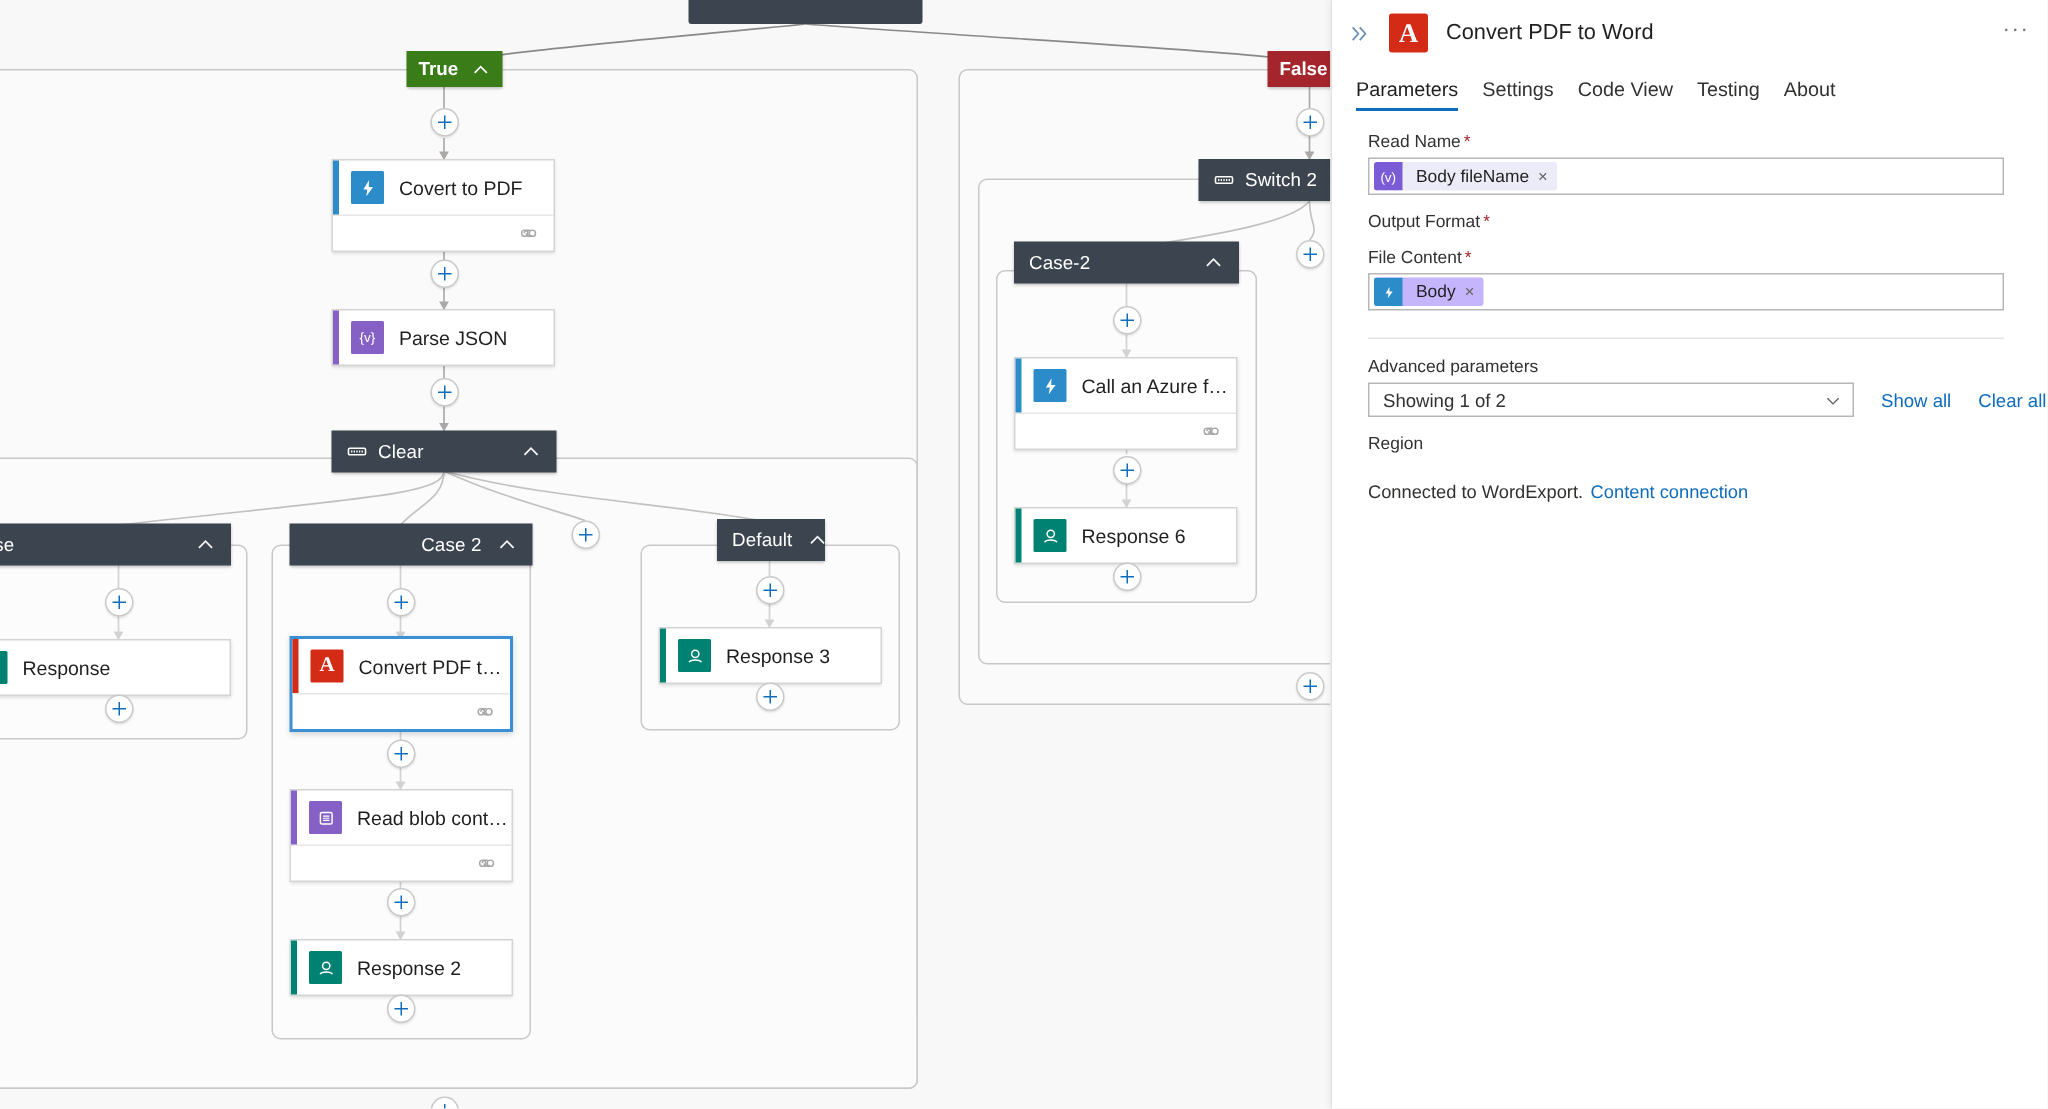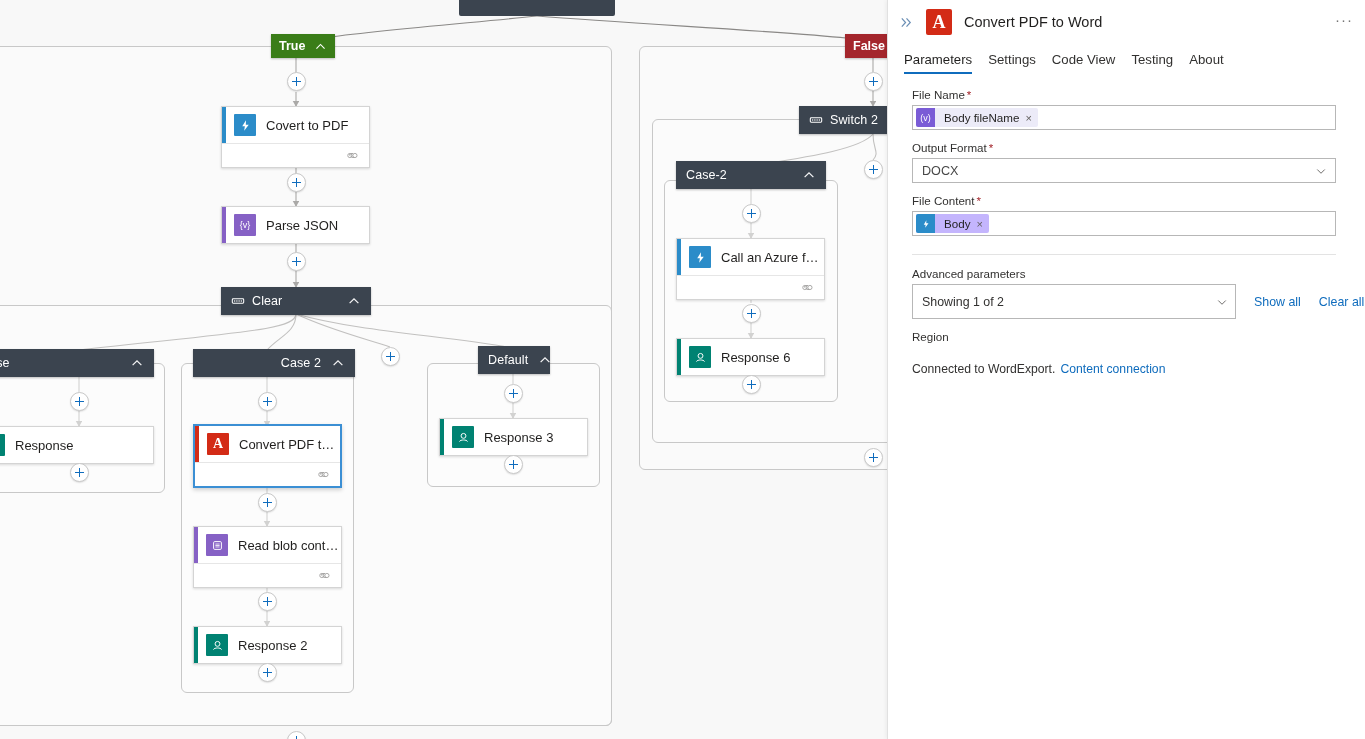--- a/index.html
+++ b/index.html
@@ -561,7 +561,7 @@
 
       <div class="fld">
         <span class="flabel">
-          <span>File Name</span><span class="req">*</span>
+          <span>Read Name</span><span class="req">*</span>
         </span>
         <div class="finput">
           <span class="chip violet">

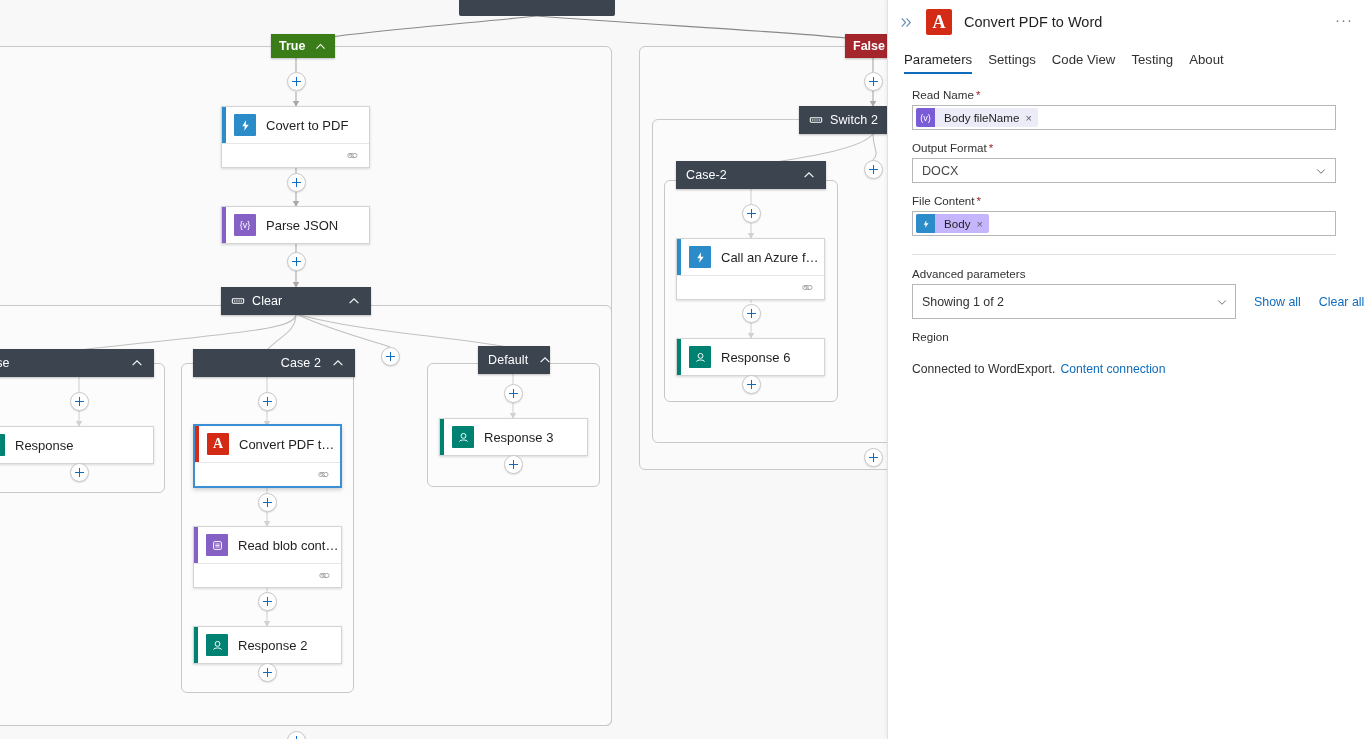--- a/index.html
+++ b/index.html
@@ -576,12 +576,6 @@
         <span class="flabel">
           <span>Output Format</span><span class="req">*</span>
         </span>
-        <div class="fselect">
-          <span class="cv">DOCX</span>
-          <svg class="chev-svg" width="12" height="12" viewBox="0 0 16 16">
-            <path d="M3 6 L8 11 L13 6" fill="none" stroke="#605e5c" stroke-width="1.2"></path>
-          </svg>
-        </div>
       </div>
 
       <div class="fld">

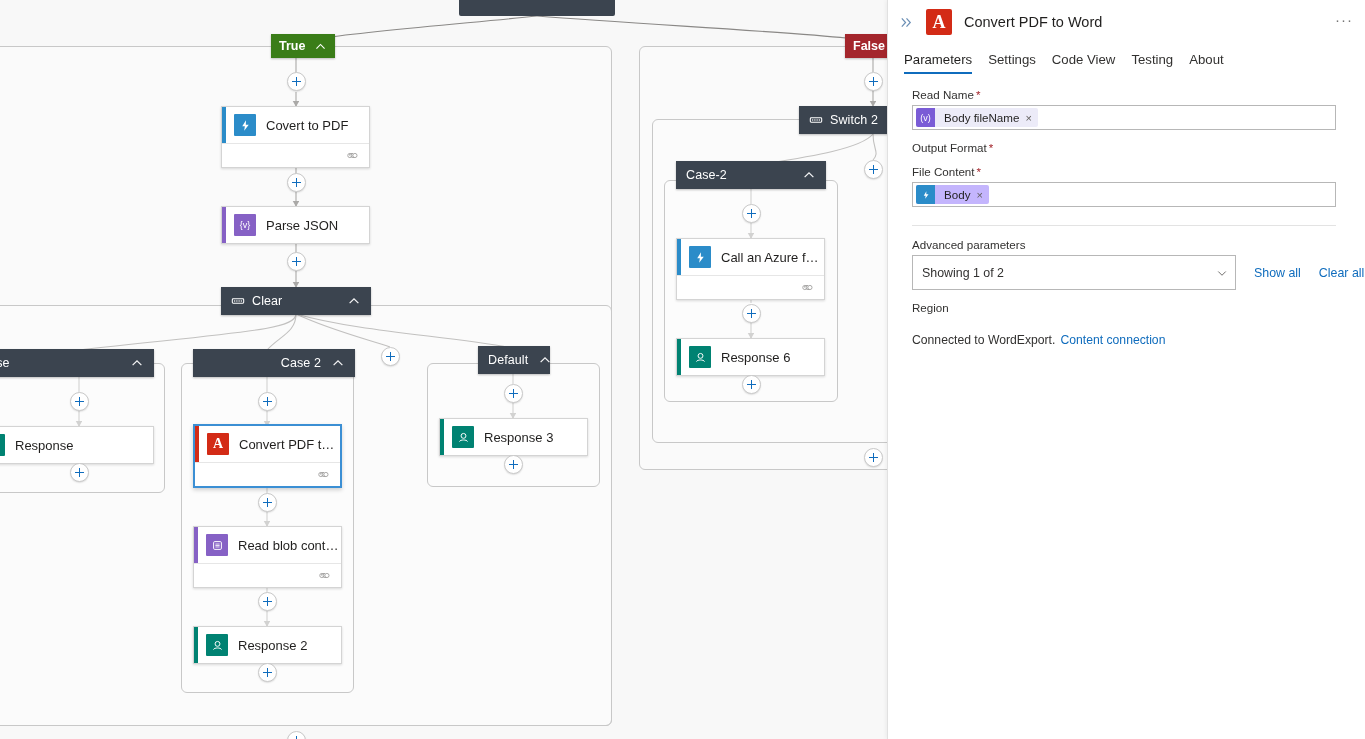--- a/index.html
+++ b/index.html
@@ -212,7 +212,7 @@
 
   .adv-row { display: flex; align-items: center; gap: 0; }
   .adv-select {
-    flex: 0 0 324px; height: 35px;
+    flex: 0 0 324px; height: 23px;
     border: 1px solid #b7b7b7; background: #fff;
     display: flex; align-items: center; justify-content: space-between;
     padding: 0 7px 0 9px; font-size: 12.4px; color: #323130;

